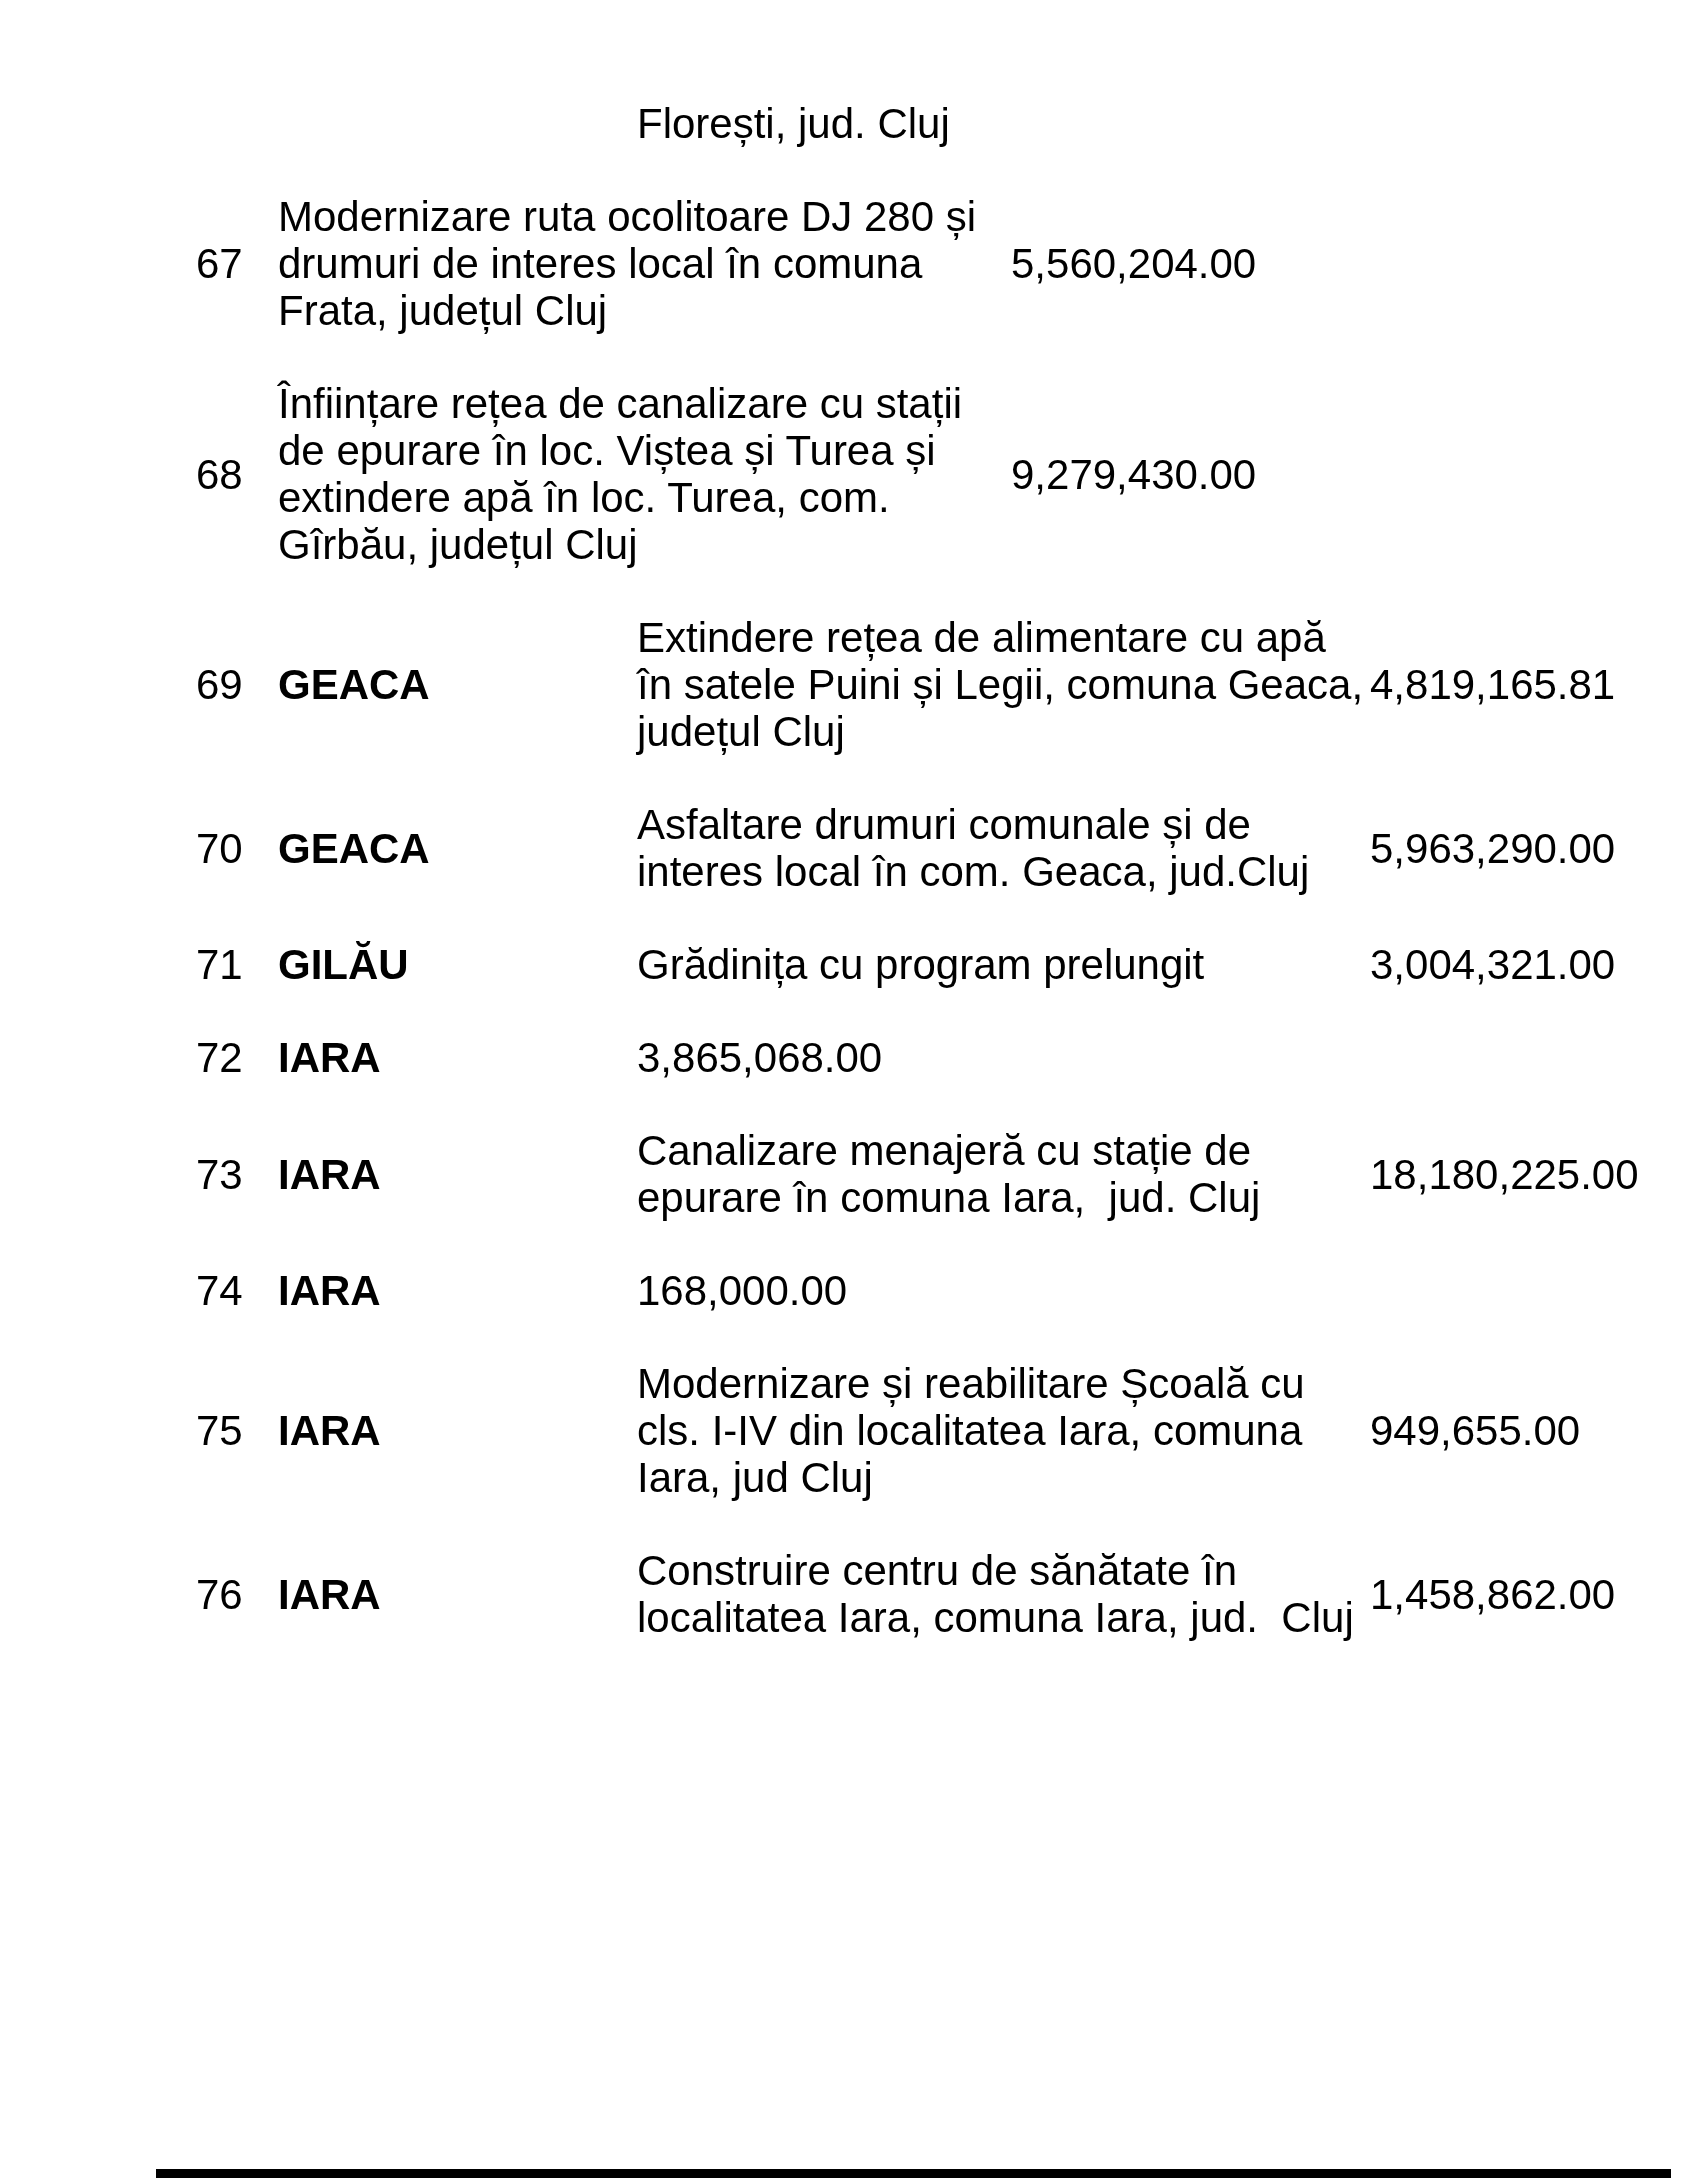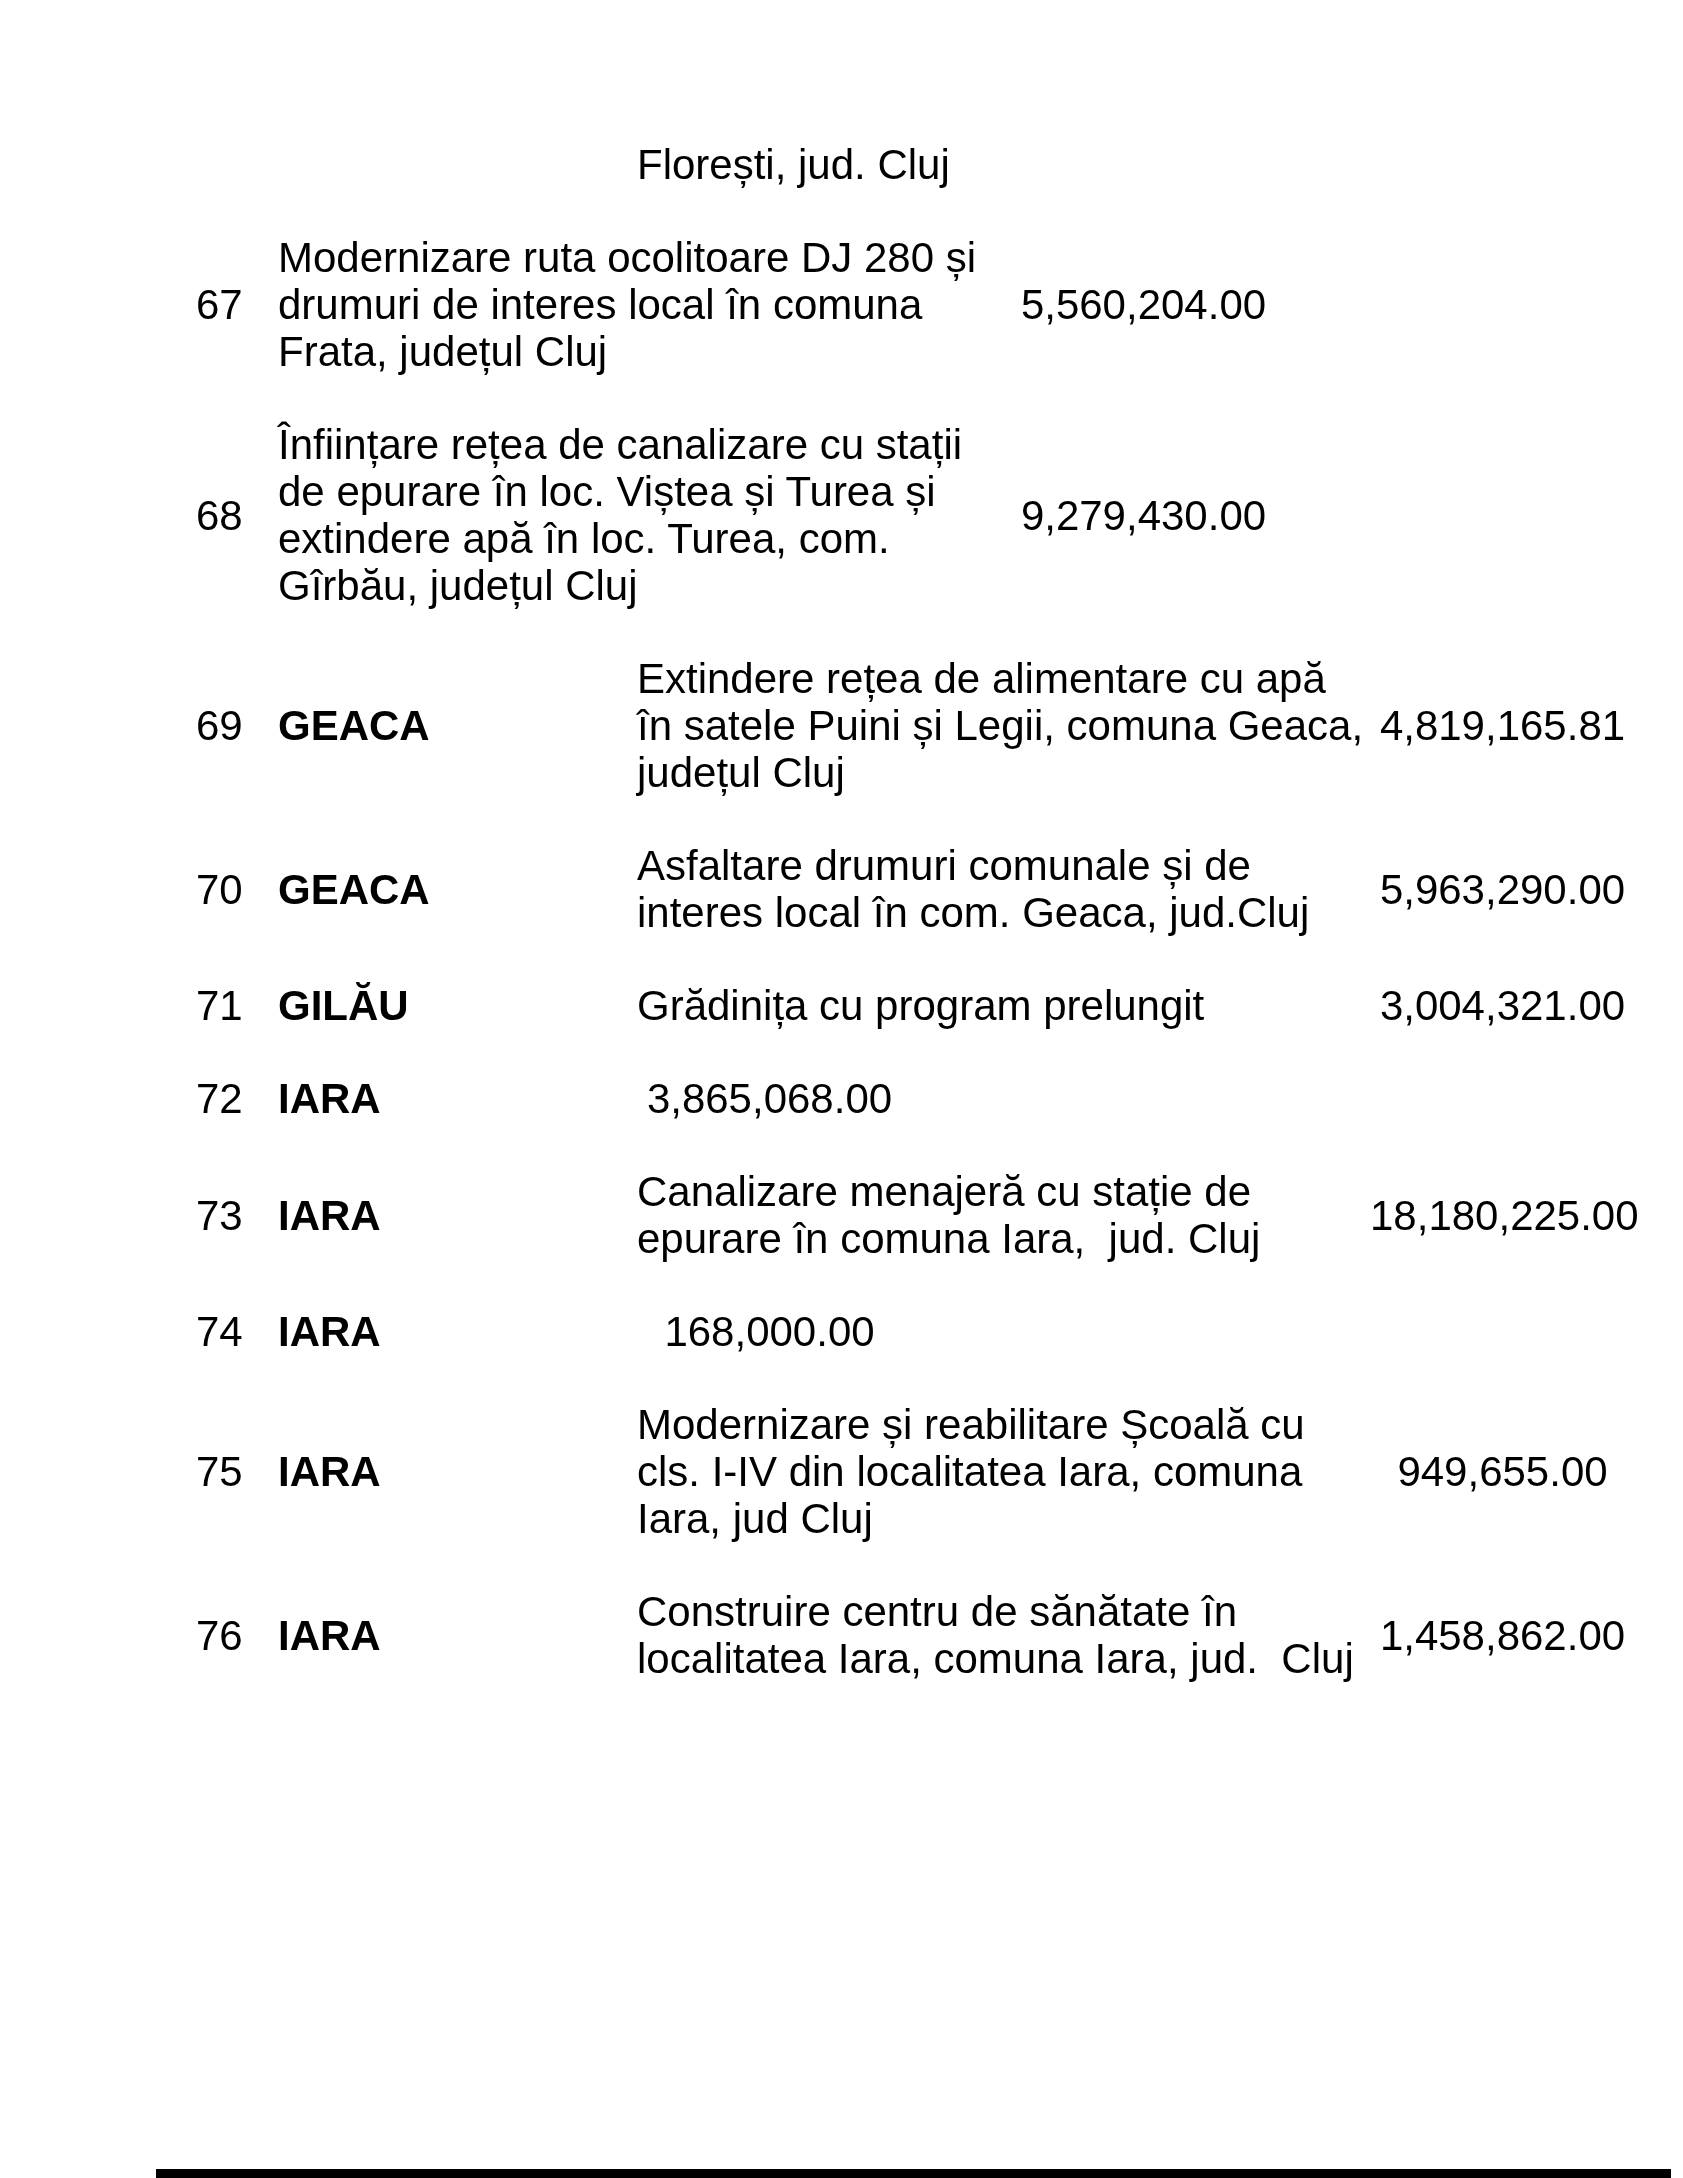--- a/index.html
+++ b/index.html
@@ -16,7 +16,7 @@
     position: absolute;
     left: 196px;
     top: 0;
-    padding-top: 118px;
+    padding-top: 77px;
   }
   .row {
     display: flex;

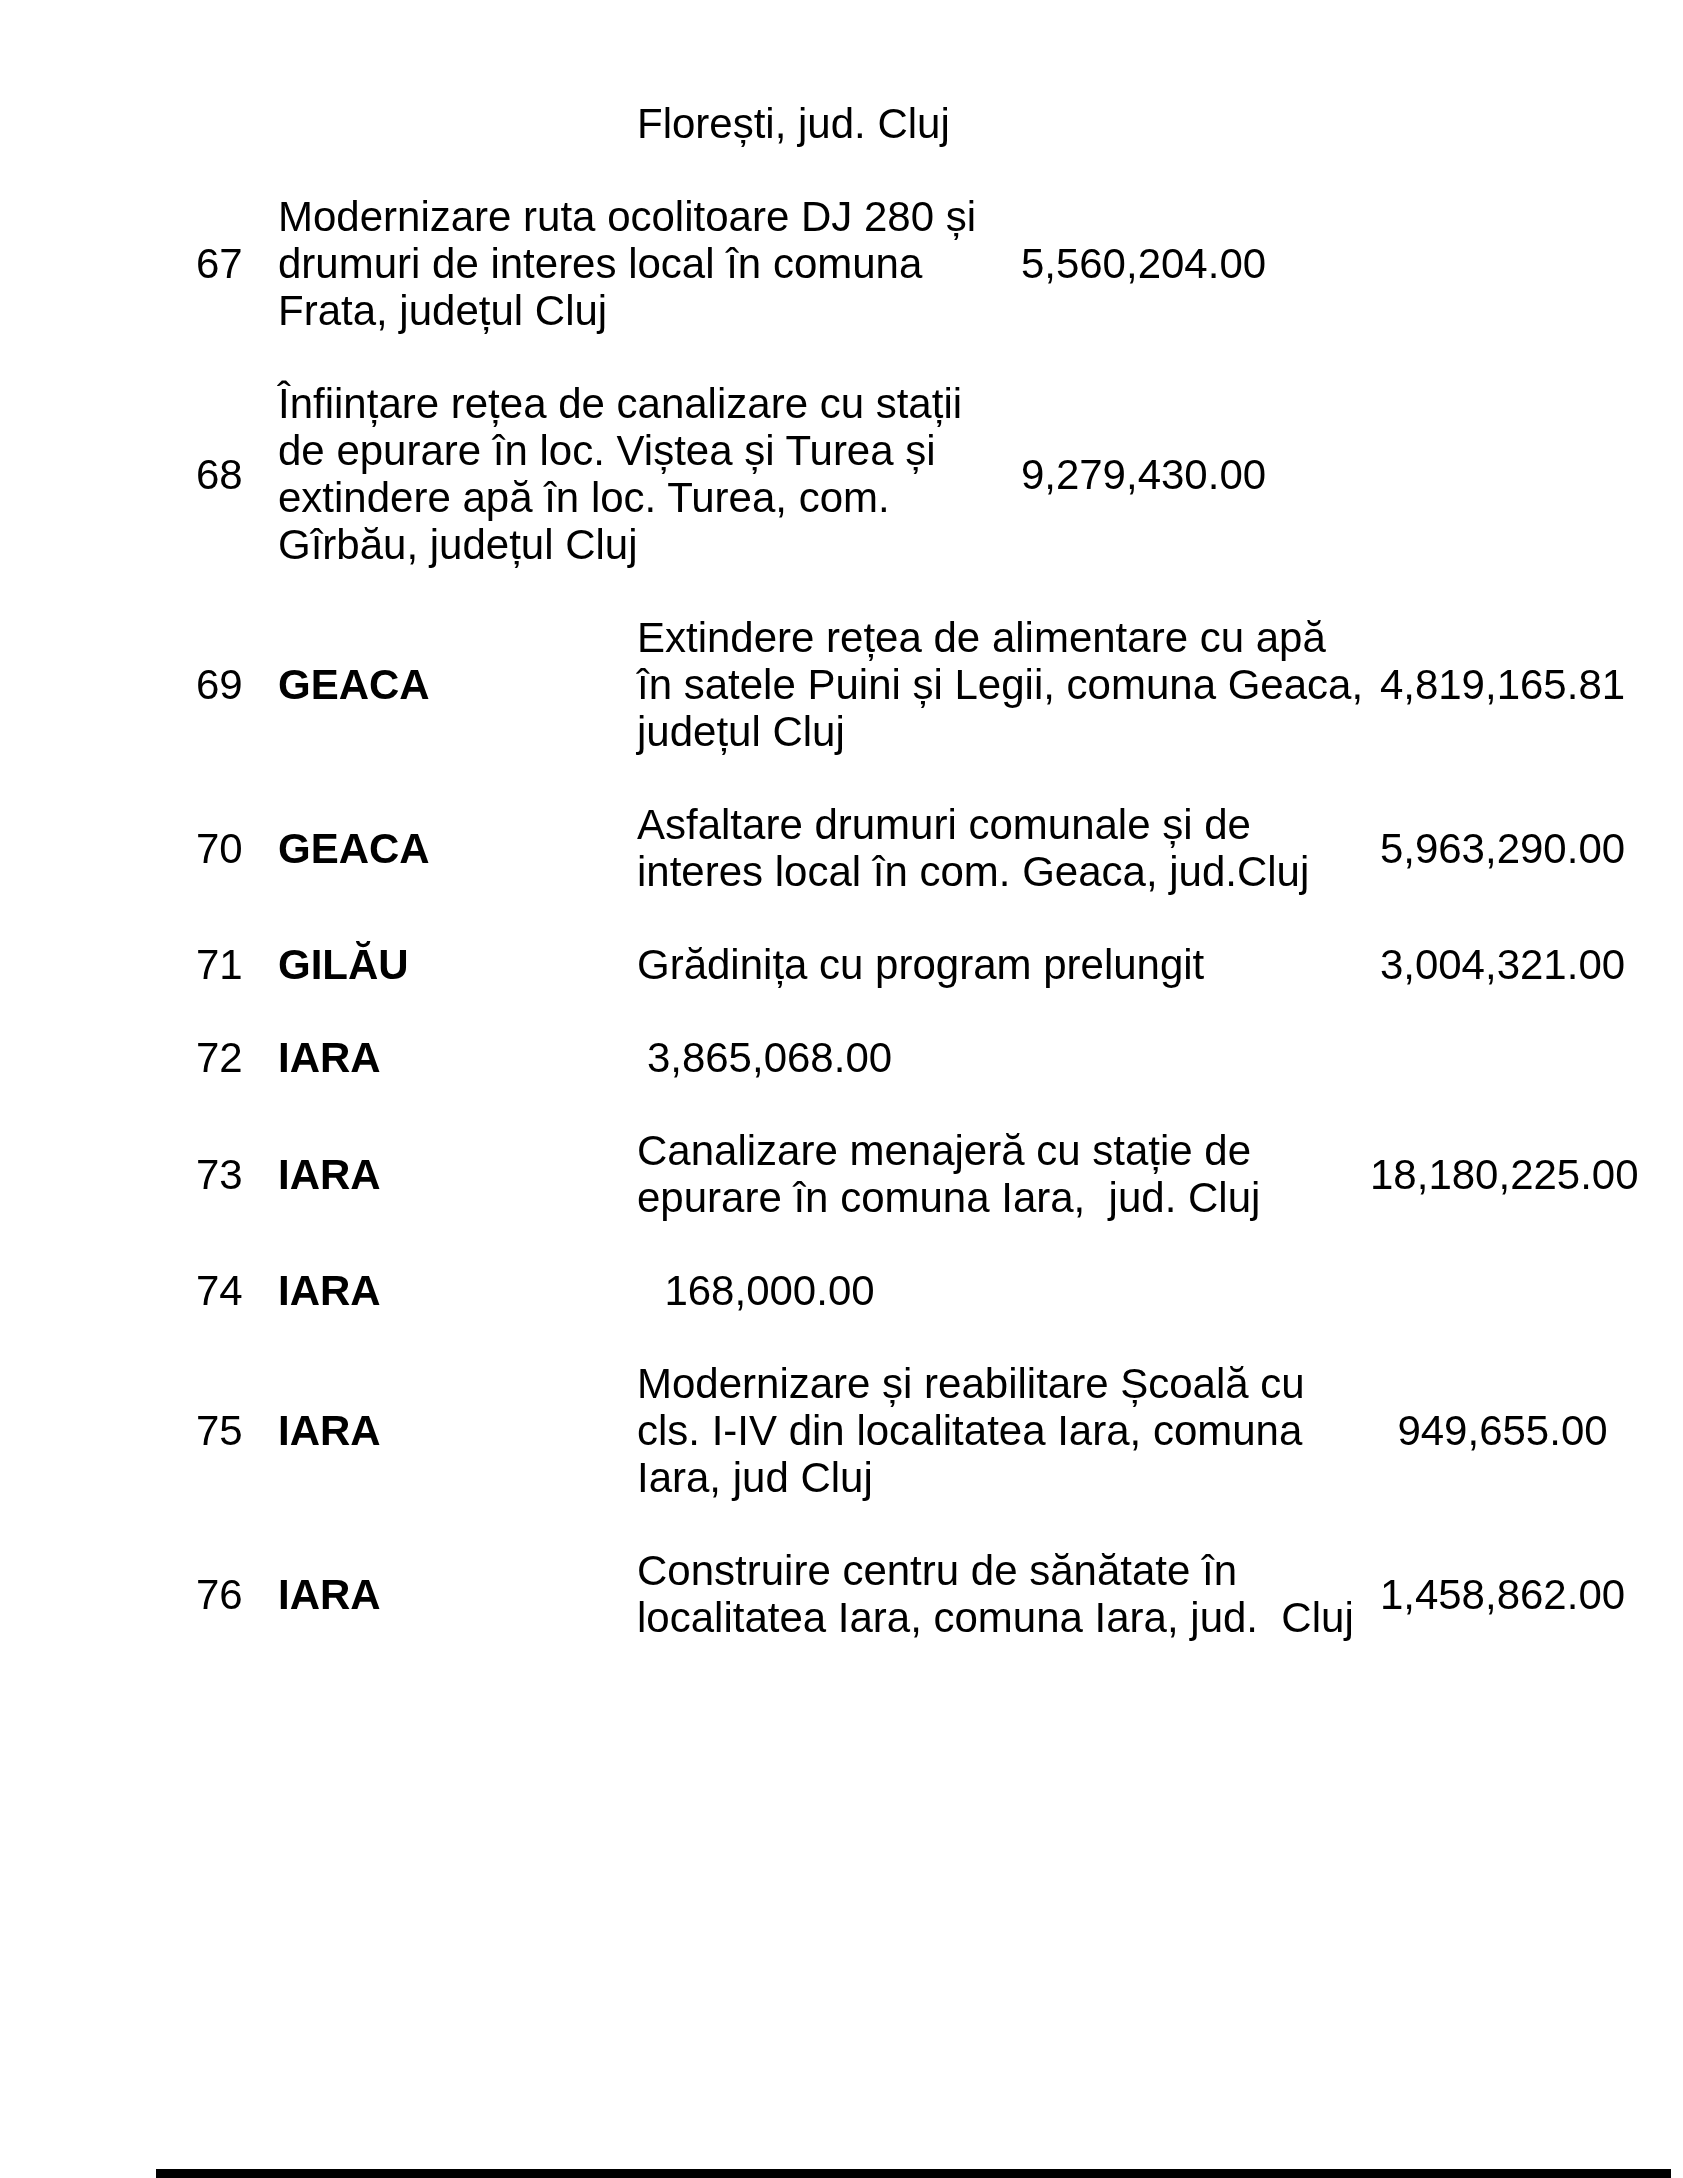--- a/index.html
+++ b/index.html
@@ -28,7 +28,7 @@
   .c-no     { flex: 0 0 82px;  width: 82px; }
   .c-name   { flex: 0 0 359px; width: 359px; font-weight: 700; }
   .c-desc   { flex: 0 0 733px; width: 733px; white-space: pre; }
-  .c-amount { flex: 0 0 265px; width: 265px; text-align: center; white-space: pre; }
+  .c-amount { flex: 0 0 265px; width: 265px; text-align: left; white-space: pre; }
   .bottom-rule {
     position: absolute;
     left: 156px;

